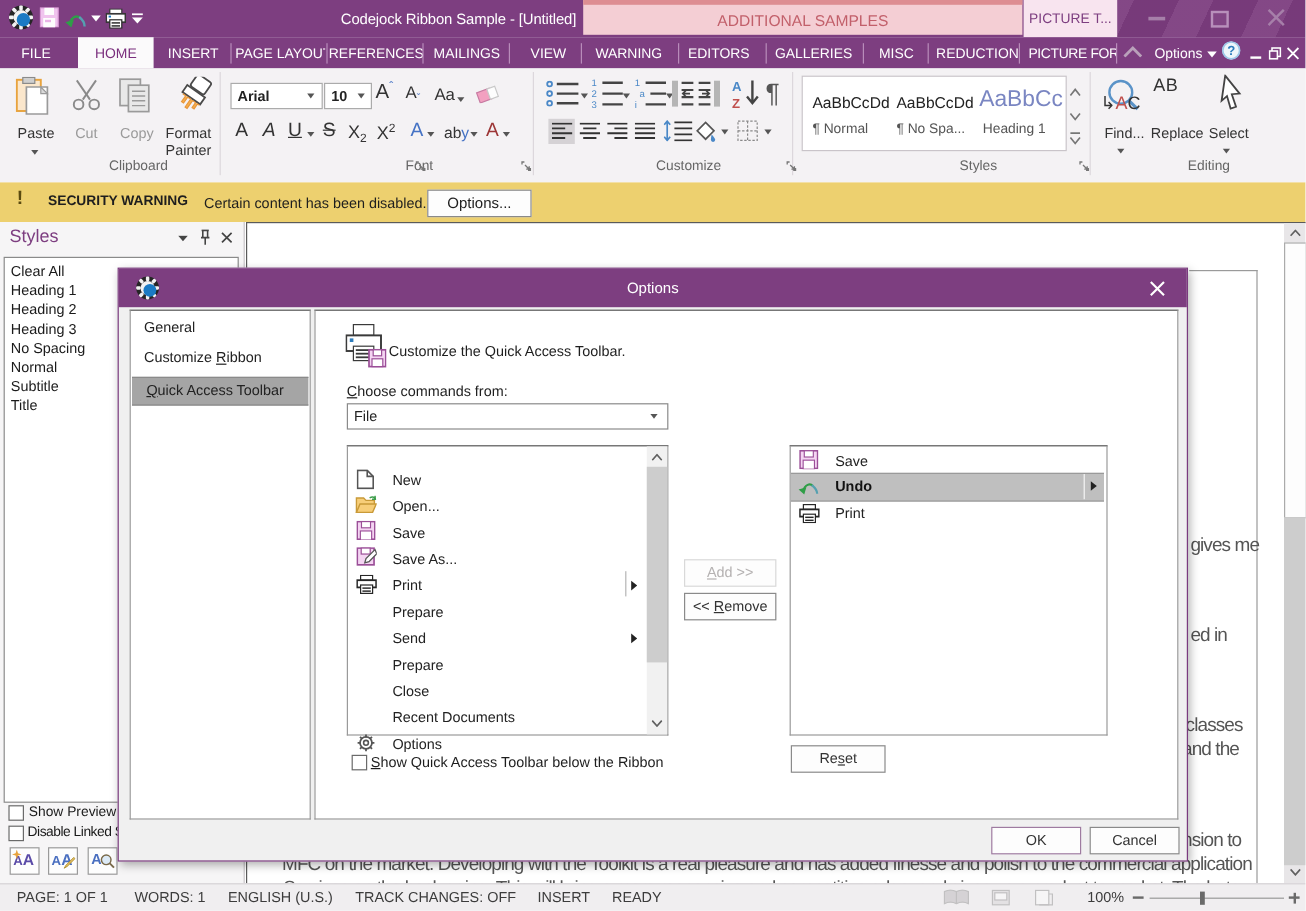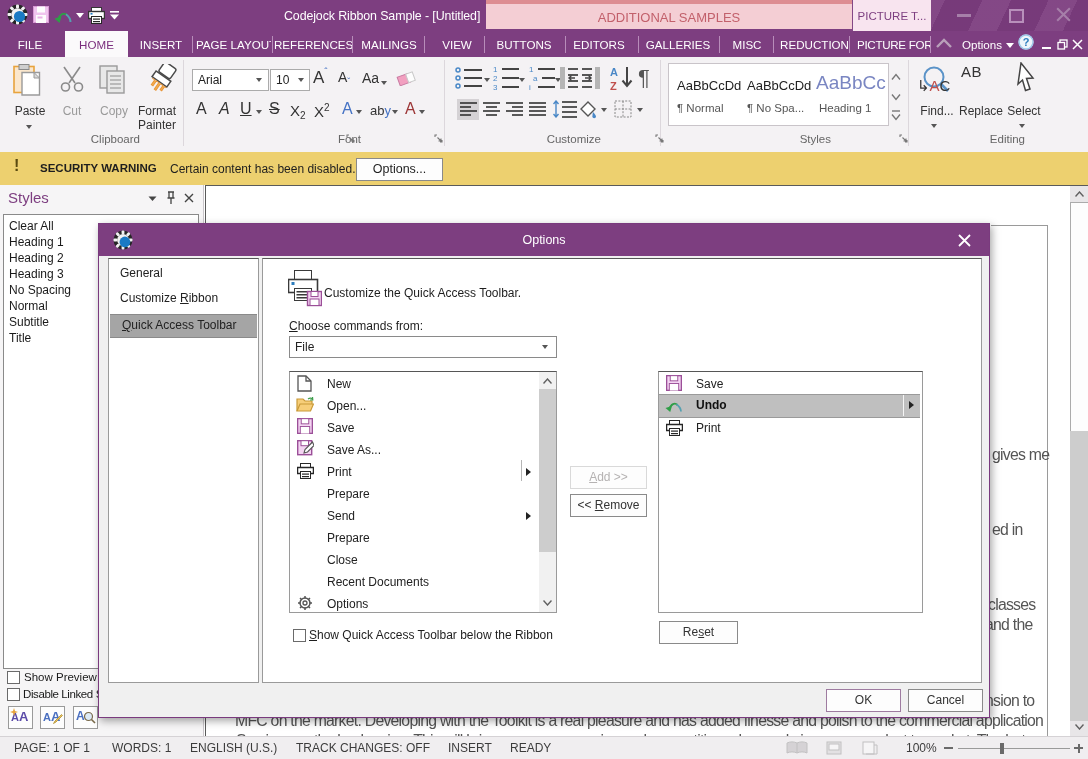--- a/index.html
+++ b/index.html
@@ -126,7 +126,7 @@
   <div class="abs tab" style="left:274px;width:76px;text-align:center">REFERENCES</div>
   <div class="abs tab" style="left:358px;width:62px;text-align:center">MAILINGS</div>
   <div class="abs tab" style="left:438px;width:38px;text-align:center">VIEW</div>
-  <div class="abs tab" style="left:494px;width:60px;text-align:center">BUTTONS</div>
+  <div class="abs tab" style="left:494px;width:60px;text-align:center">WARNING</div>
   <div class="abs tab" style="left:572px;width:54px;text-align:center">EDITORS</div>
   <div class="abs tab" style="left:645px;width:66px;text-align:center">GALLERIES</div>
   <div class="abs tab" style="left:730px;width:34px;text-align:center">MISC</div>

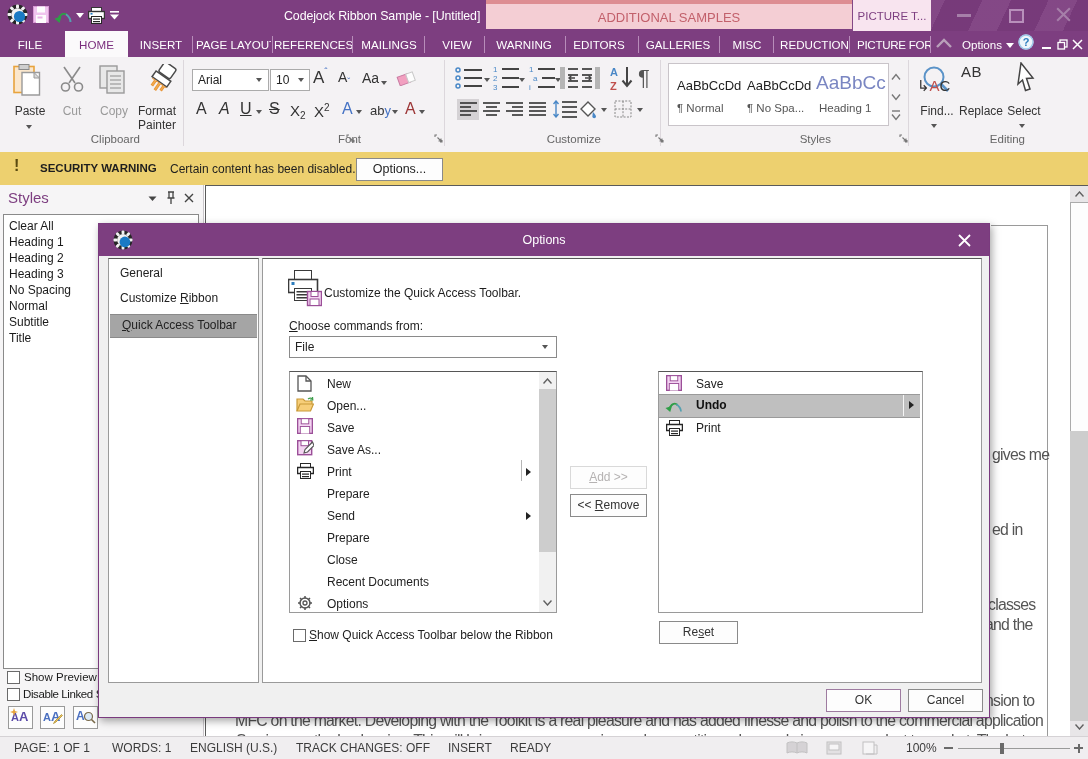--- a/index.html
+++ b/index.html
@@ -26,7 +26,7 @@
 .launch{width:9px;height:9px;}
 .btnlabel{font-size:12px;color:#333;text-align:center;}
 .graytext{color:#9a9a9a;}
-.combo{background:#fff;border:1px solid #ababab;}
+.combo{background:#fff;border:1px solid #ababab;font-weight:bold;}
 .cardown{width:0;height:0;border-left:3.5px solid transparent;border-right:3.5px solid transparent;border-top:4px solid #555;}
 
 #secbar{left:0;top:152px;width:1088px;height:33px;background:#edd06f;}

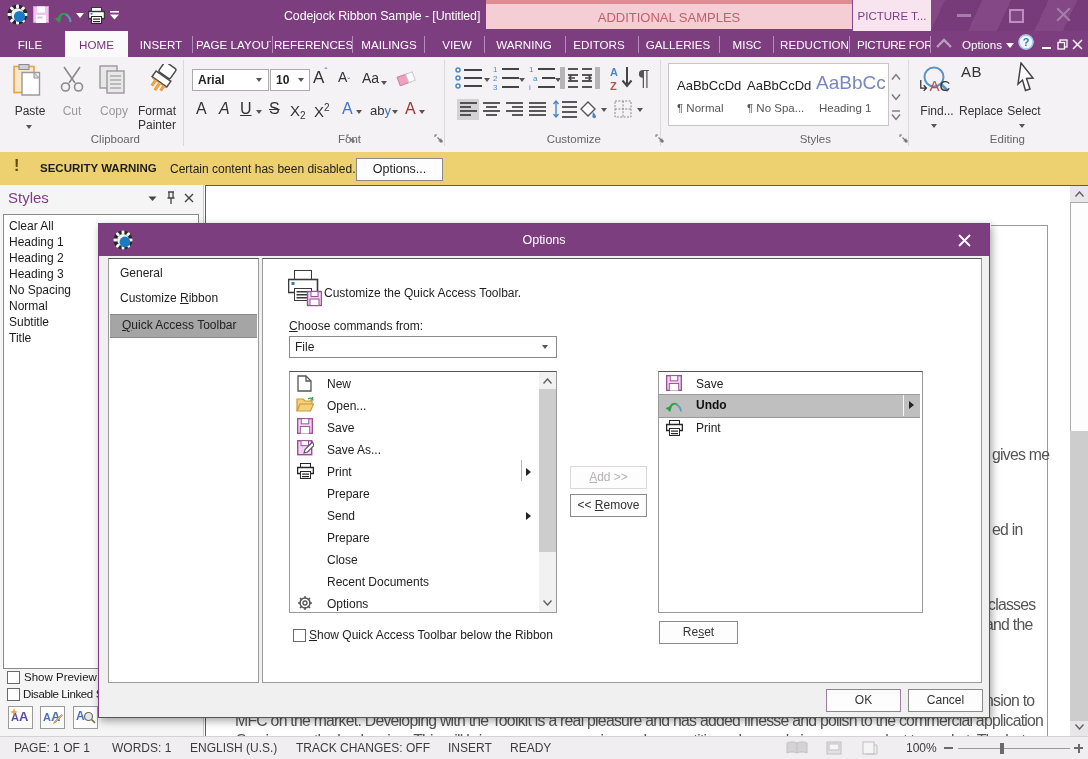--- a/index.html
+++ b/index.html
@@ -537,7 +537,7 @@
     </div>
 
     <div class="abs whitebox" style="left:26px;top:112px;width:266px;height:240px">
-      <div class="abs" style="left:0;top:0;width:248px;height:240px;overflow:hidden" id="leftlist">
+      <div class="abs" style="left:0;top:16px;width:248px;height:240px;overflow:hidden" id="leftlist">
         <svg class="abs" style="left:7px;top:3px" width="15" height="17" viewBox="0 0 15 17">
           <path d="M1 1 H9 L14 6 V16 H1 Z" fill="#fff" stroke="#555" stroke-width="1.3"></path>
             <path d="M9 1 L9 6 L14 6" fill="none" stroke="#555" stroke-width="1.3"></path>

